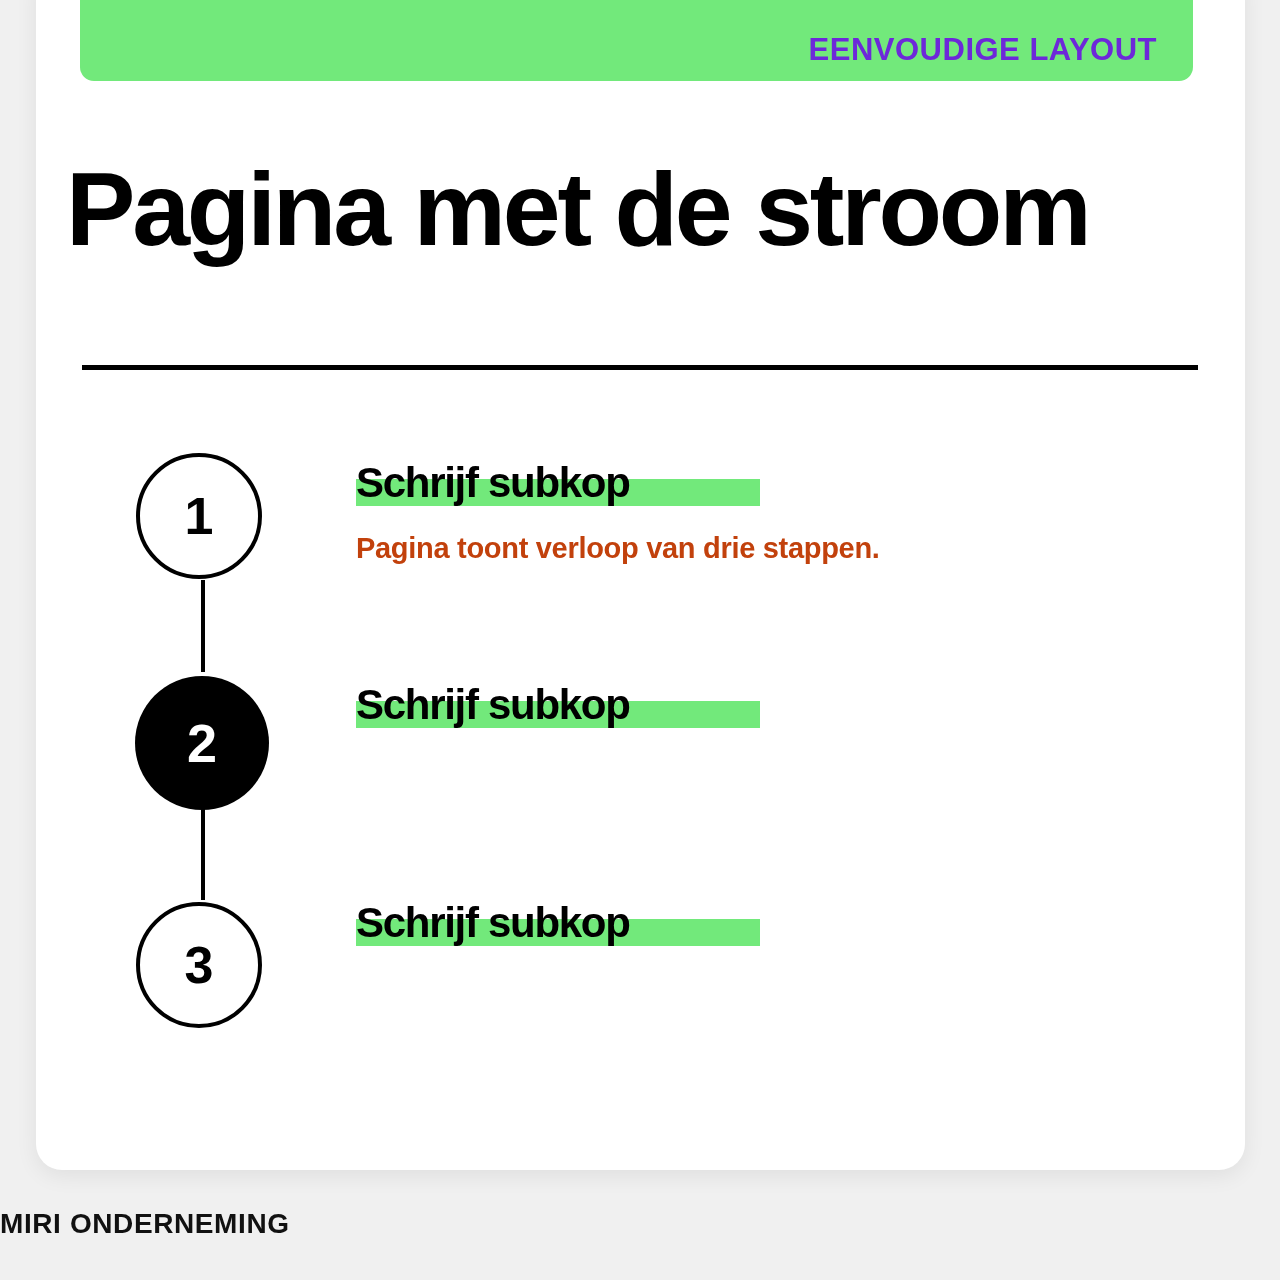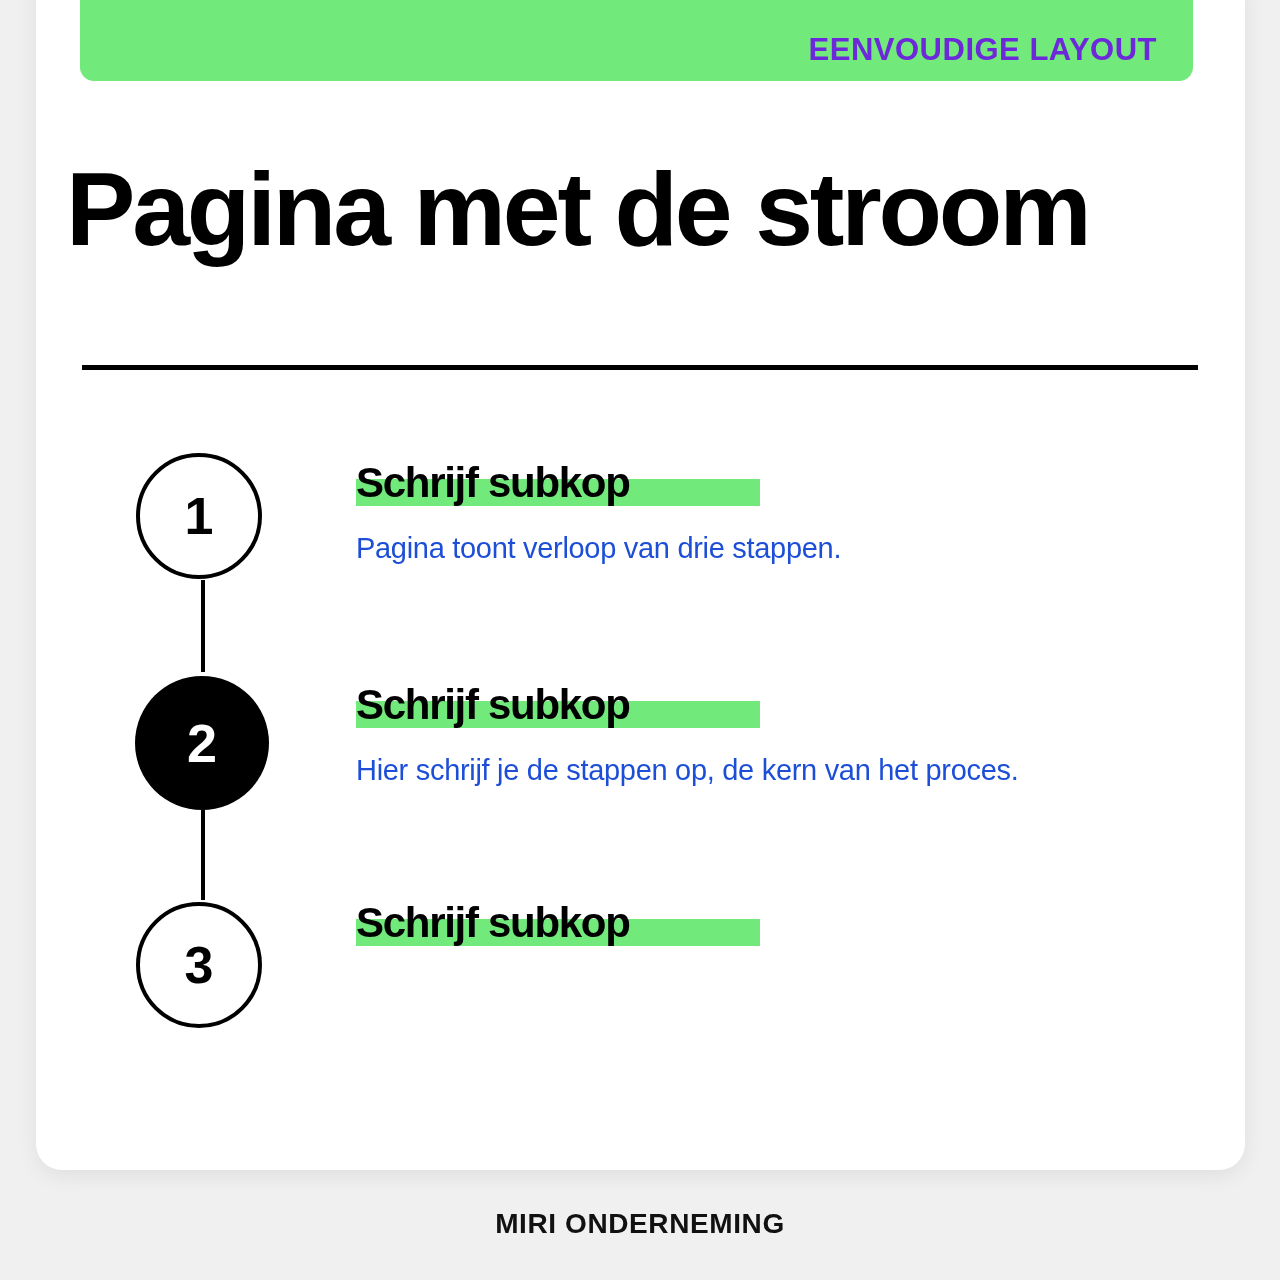--- a/index.html
+++ b/index.html
@@ -163,9 +163,10 @@
   .desc {
     margin-top: 22px;
     font-size: 29px;
-    color: #1d4ed8;
+    color: #c2410c;
     line-height: 1.3;
     letter-spacing: -0.3px;
+    font-weight: bold;
   }
   .desc.small {
     margin-top: 48px;

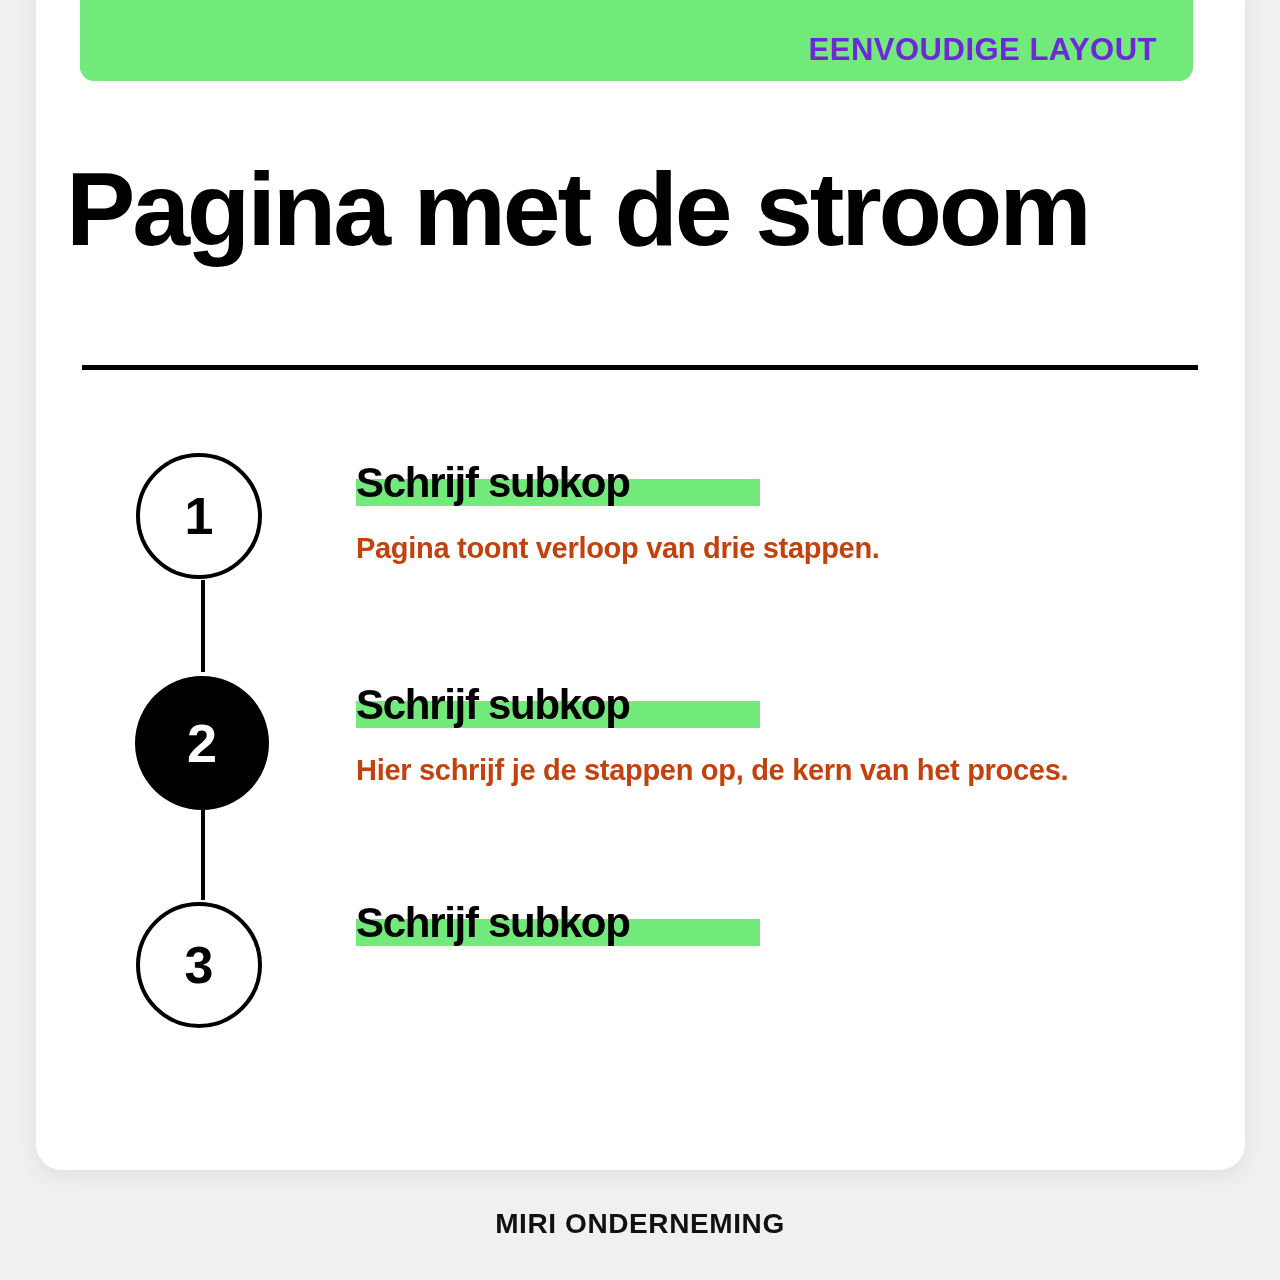--- a/index.html
+++ b/index.html
@@ -230,7 +230,6 @@
       <div class="subhead-hl"></div>
       <div class="subhead">Schrijf subkop</div>
     </div>
-    <div class="desc">Hier schrijf je de stappen op, de kern van het proces.</div>
   </div>
 
   <div class="step-body b3">

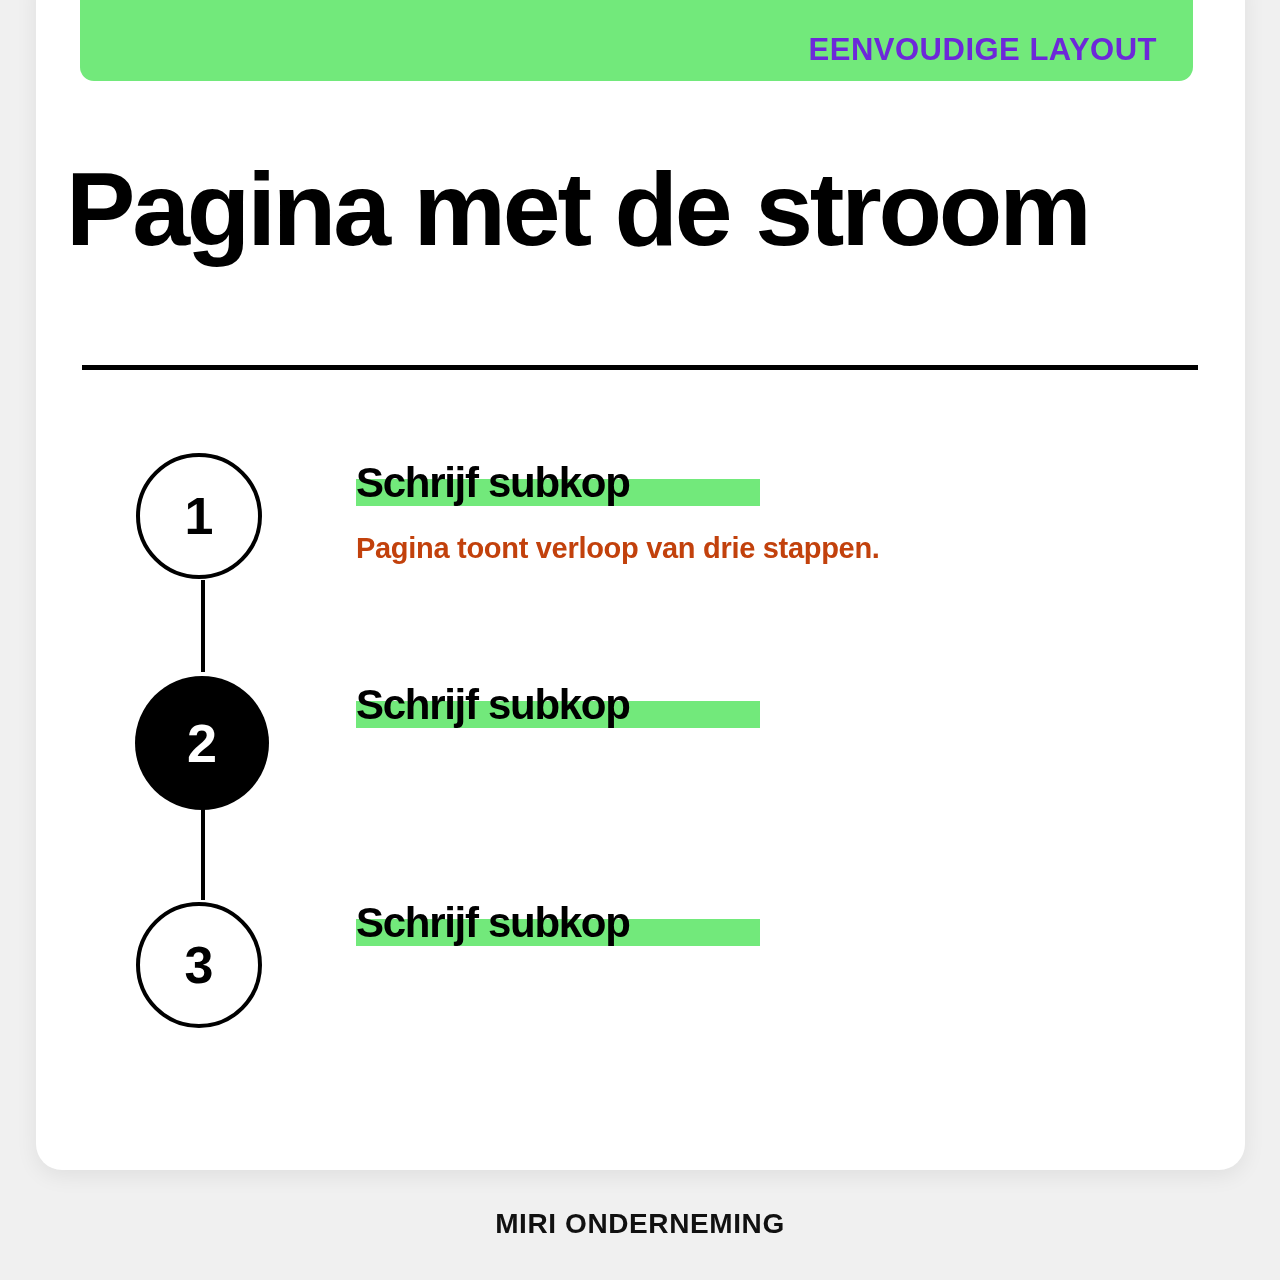--- a/index.html
+++ b/index.html
@@ -180,7 +180,6 @@
     left: 0;
     top: 1208px;
     width: 1280px;
-    text-align: center;
   }
   .footer-label {
     font-size: 28px;

